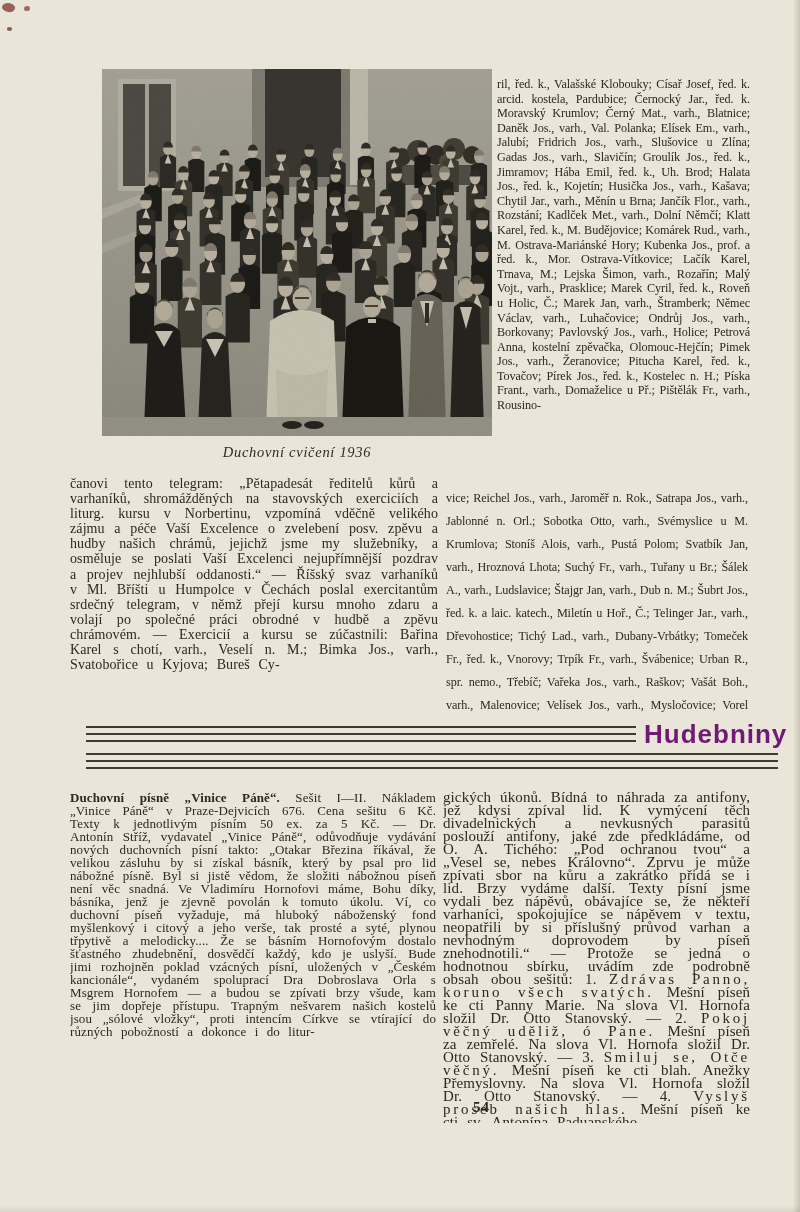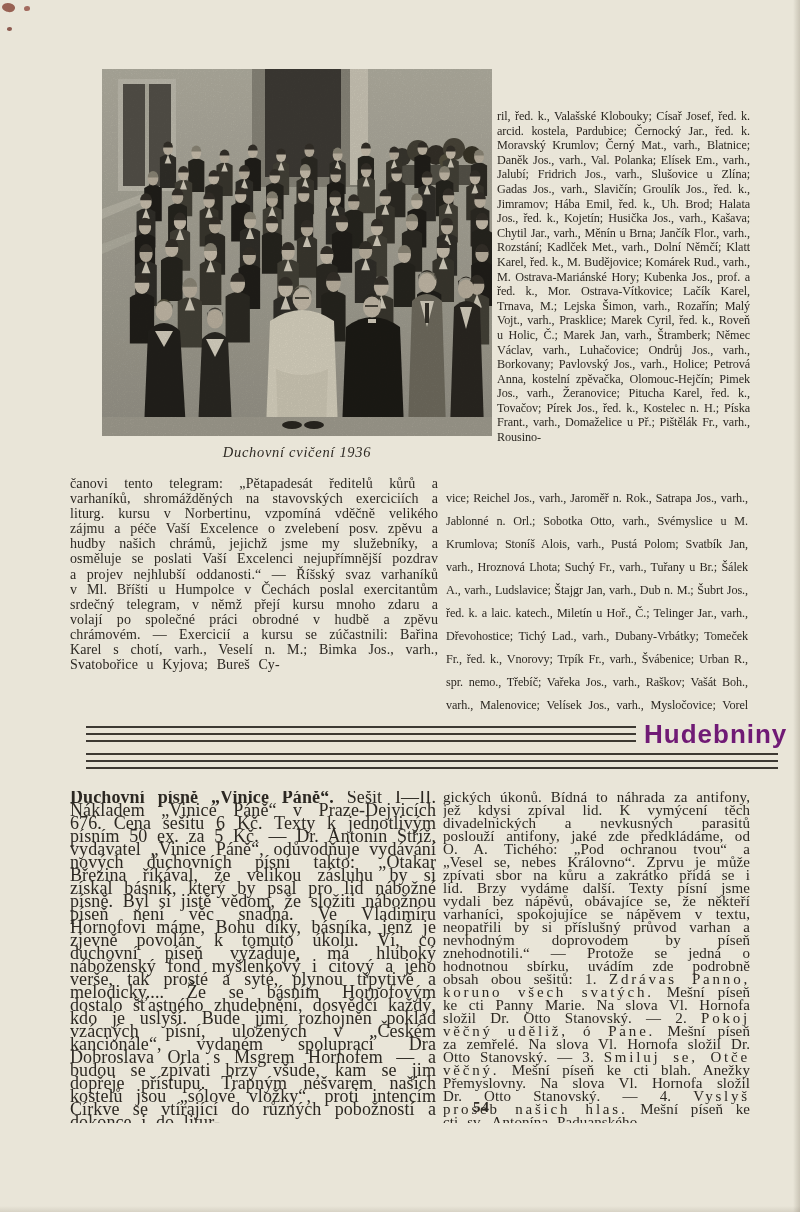--- a/index.html
+++ b/index.html
@@ -22,7 +22,7 @@
 
   .textblock{position:absolute;text-align:justify;hyphens:none;color:#2c2822;overflow:hidden;}
   .col-top-right{left:497px;top:77px;width:253px;height:412px;
-        font-size:12.2px;line-height:14.6px;letter-spacing:-0.1px;word-spacing:.5px;margin-top:32px;}
+        font-size:12.2px;line-height:14.6px;letter-spacing:-0.1px;word-spacing:.5px;}
   .col-mid-left{left:70px;top:476px;width:368px;height:232px;
         font-size:14px;line-height:15.1px;letter-spacing:.1px;word-spacing:5px;}
   .col-mid-right{left:446px;top:487px;width:302px;height:228px;

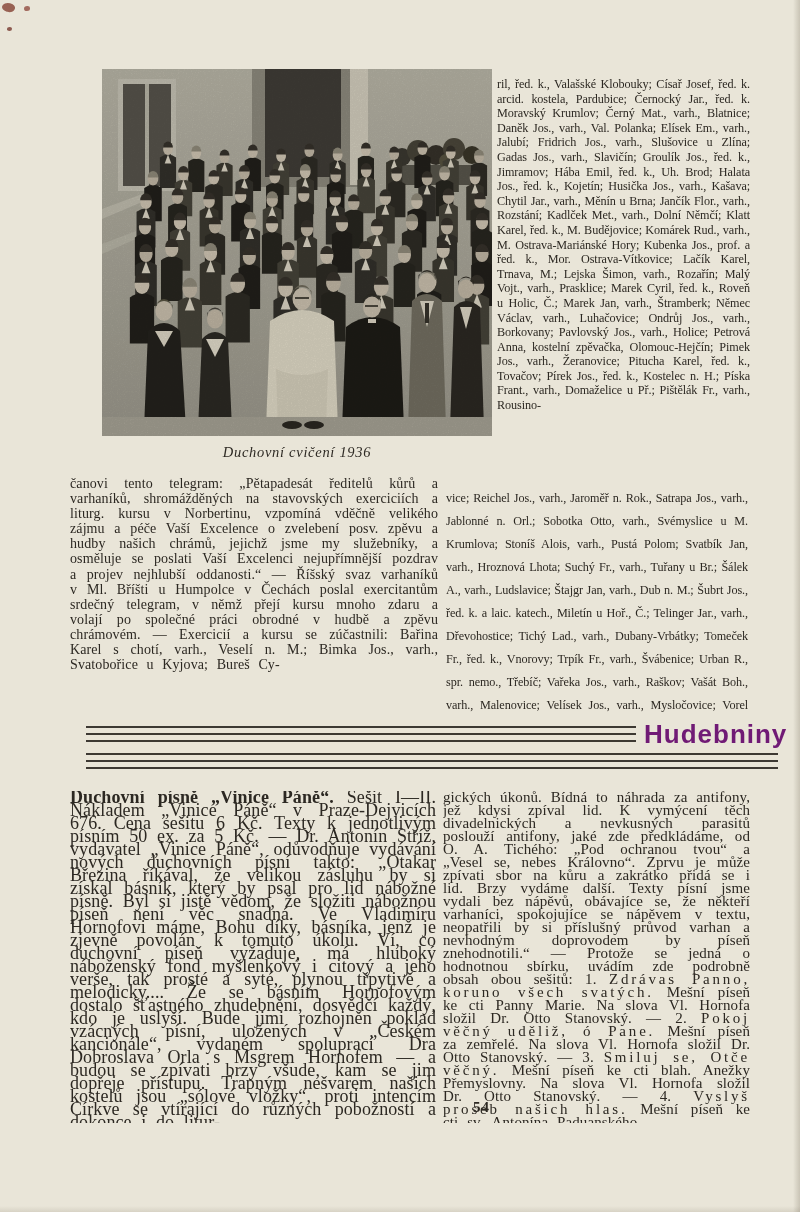--- a/index.html
+++ b/index.html
@@ -40,7 +40,7 @@
         font-size:26px;letter-spacing:1px;color:#701a75;white-space:nowrap;}
 
   .col-bot-left{left:70px;top:791px;width:366px;height:332px;
-        font-size:18px;line-height:13px;letter-spacing:.1px;word-spacing:5px;}
+        font-size:13px;line-height:13px;letter-spacing:.1px;word-spacing:5px;}
   .col-bot-right{left:443px;top:791px;width:307px;height:332px;
         font-size:15px;line-height:13px;letter-spacing:.1px;word-spacing:5px;}
   .seg-b{font-weight:bold;}

